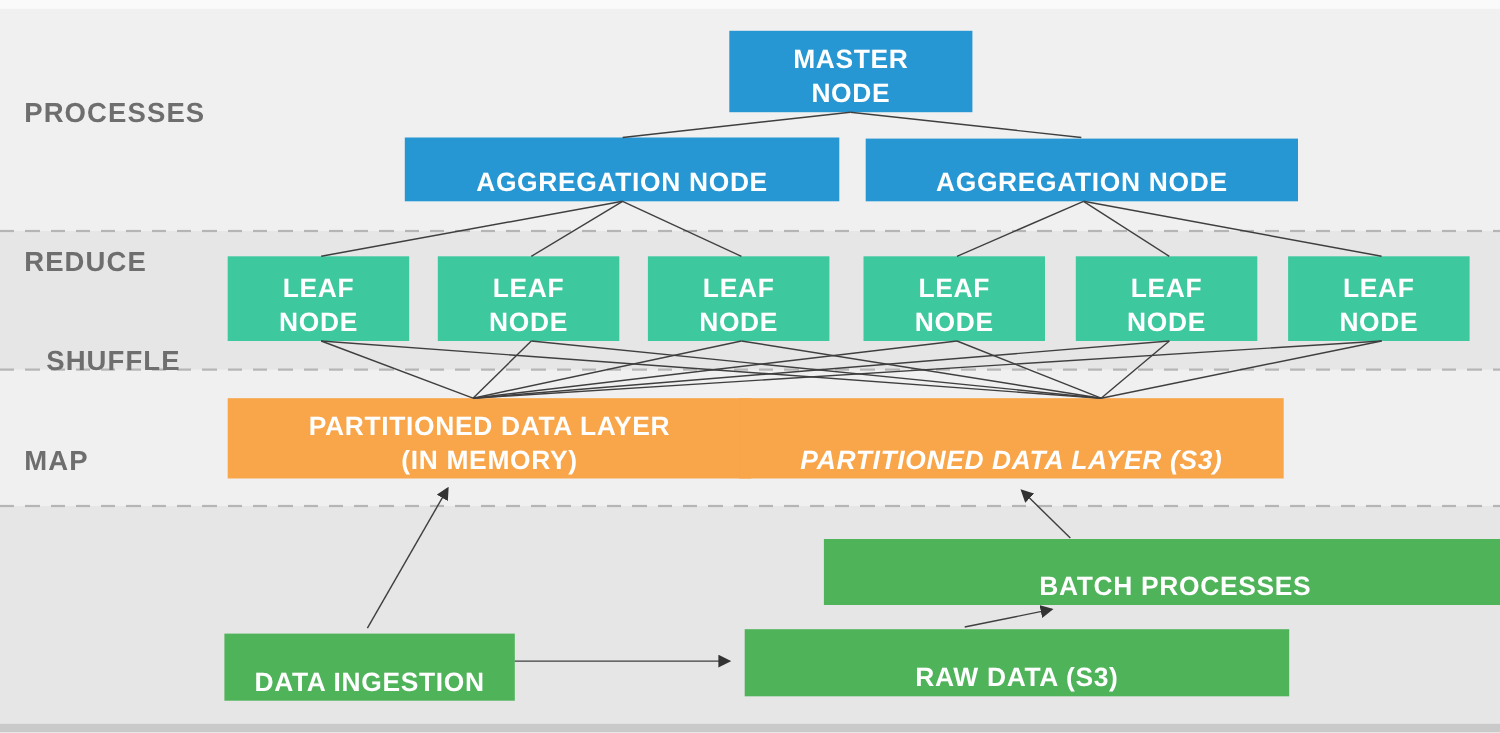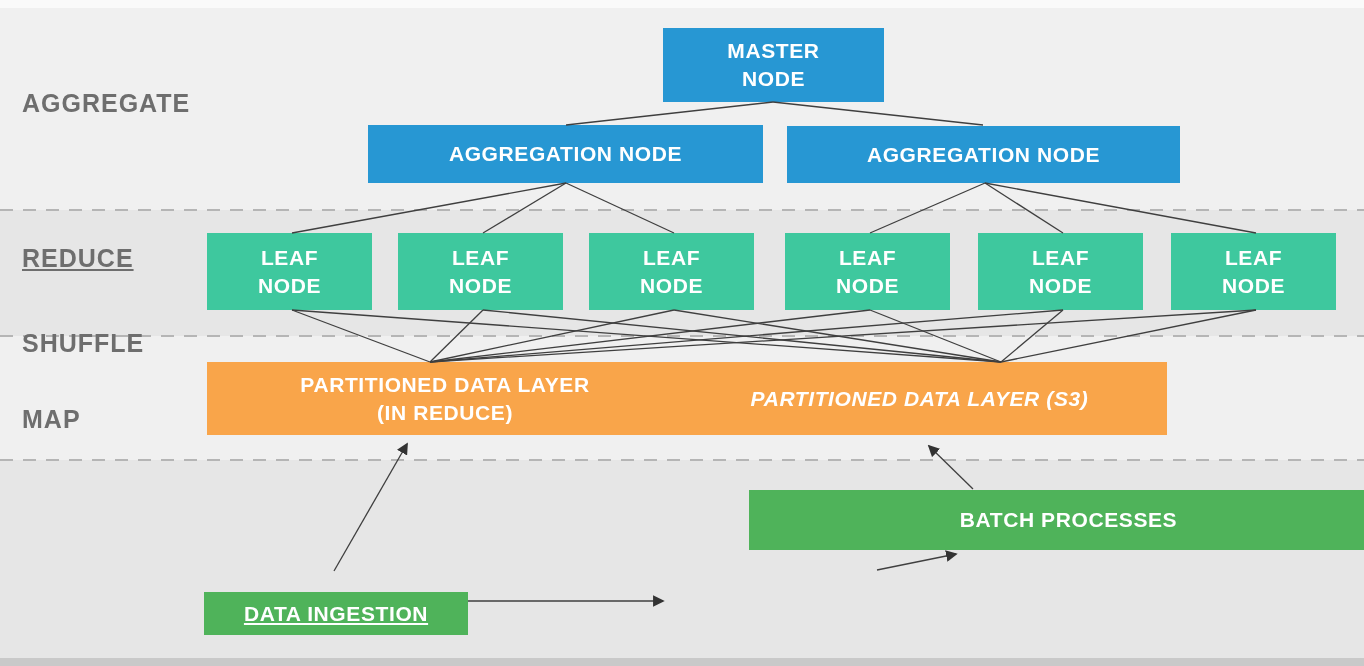--- a/index.html
+++ b/index.html
@@ -34,8 +34,8 @@
   .phase-map{top:405px;}
   .node{
     position:absolute;display:flex;flex-direction:column;
-    align-items:center;justify-content:center;
-    color:#ffffff;font-weight:bold;font-size:21px;letter-spacing:0.6px;
+    align-items:center;justify-content:flex-end;
+    color:#ffffff;font-weight:bold;font-size:24px;letter-spacing:0.6px;
     text-align:center;line-height:1.32;
     z-index:3;
   }

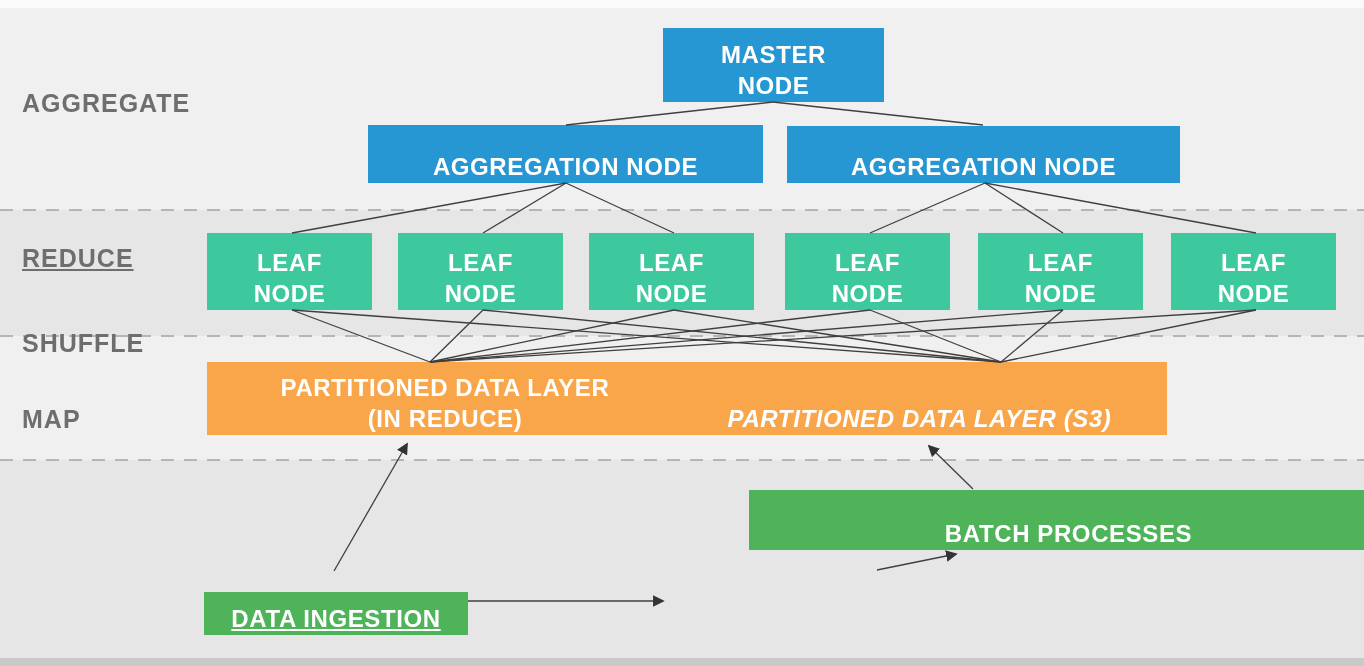--- a/index.html
+++ b/index.html
@@ -74,7 +74,7 @@
   <div class="dash dash2"></div>
   <div class="dash dash3"></div>
 
-  <span class="phase phase-aggregate">AGGREGATE</span>
+  <span class="phase phase-aggregate">PROCESSES</span>
   <span class="phase phase-reduce">REDUCE</span>
   <span class="phase phase-shuffle">SHUFFLE</span>
   <span class="phase phase-map">MAP</span>

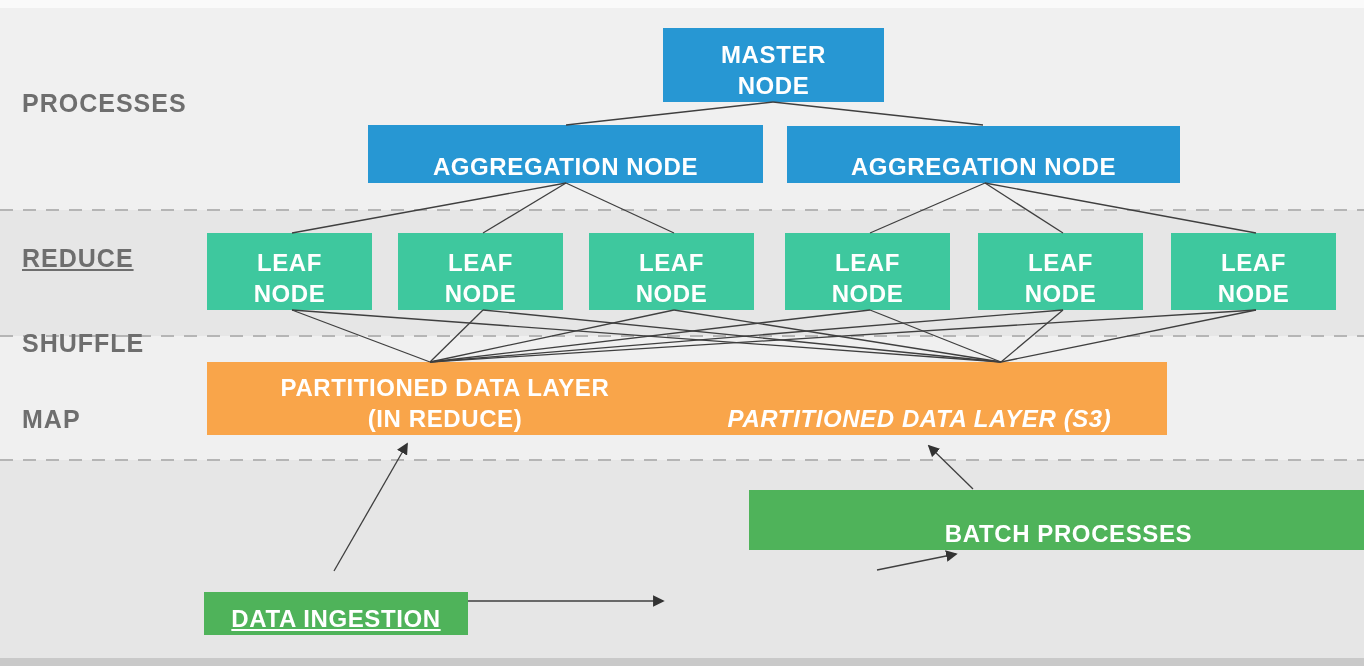--- a/index.html
+++ b/index.html
@@ -29,7 +29,7 @@
     z-index:4;
   }
   .phase-aggregate{top:89px;}
-  .phase-reduce{top:244px;text-decoration:underline;}
+  .phase-reduce{top:224px;}
   .phase-shuffle{top:329px;}
   .phase-map{top:405px;}
   .node{

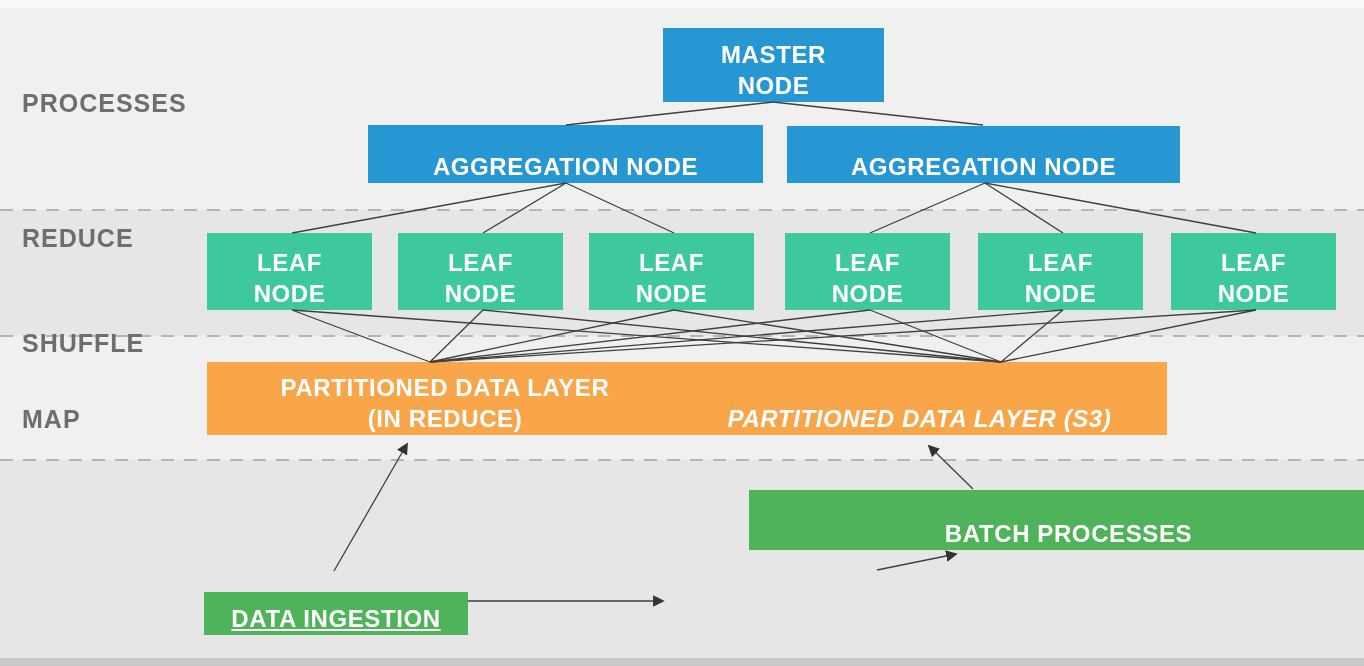--- a/index.html
+++ b/index.html
@@ -30,7 +30,7 @@
   }
   .phase-aggregate{top:89px;}
   .phase-reduce{top:224px;}
-  .phase-shuffle{top:329px;}
+  .phase-shuffle{top:314px;margin-left:20px;}
   .phase-map{top:405px;}
   .node{
     position:absolute;display:flex;flex-direction:column;

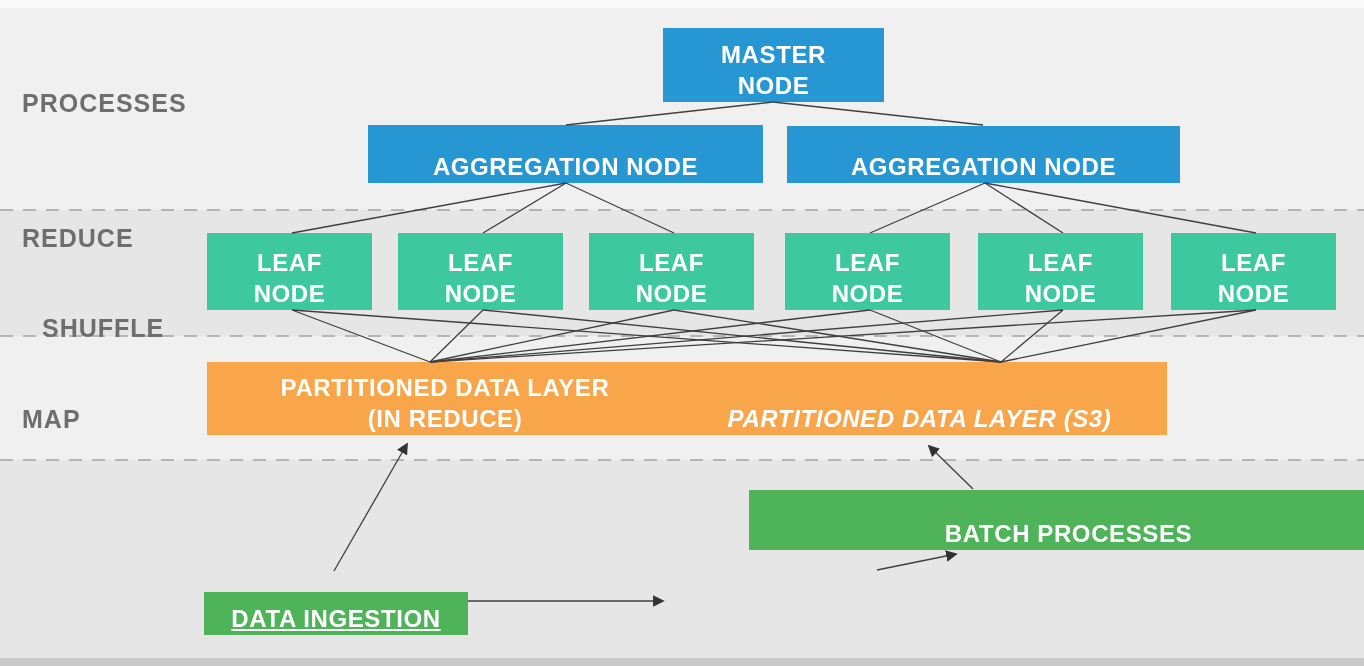--- a/index.html
+++ b/index.html
@@ -118,7 +118,7 @@
 
   <div class="node orange part-mem">
     <span>PARTITIONED DATA LAYER</span>
-    <span>(IN REDUCE)</span>
+    <span>(IN MEMORY)</span>
   </div>
   <div class="node orange part-s3">
     <span>PARTITIONED DATA LAYER (S3)</span>

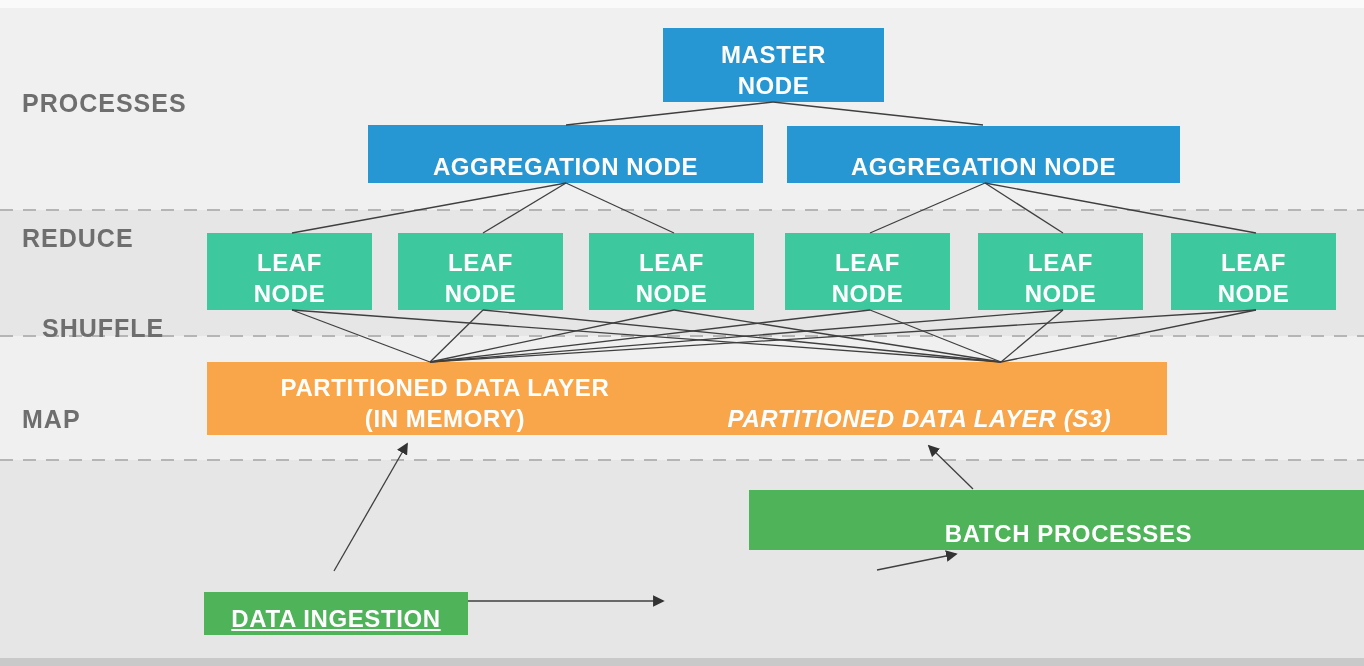--- a/index.html
+++ b/index.html
@@ -52,7 +52,7 @@
   .part-mem{left:207px;top:362px;width:476px;height:73px;}
   .part-s3{left:672px;top:362px;width:495px;height:73px;font-style:italic;}
   .batch{left:749px;top:490px;width:591px;height:60px;padding-left:24px;}
-  .ingest{left:204px;top:592px;width:264px;height:43px;text-decoration:underline;}
+  .ingest{left:204px;top:576px;width:264px;height:61px;}
   .raw{left:677px;top:572px;width:495px;height:61px;}
   #connector-layer{
     position:absolute;left:0;top:0;width:1364px;height:666px;

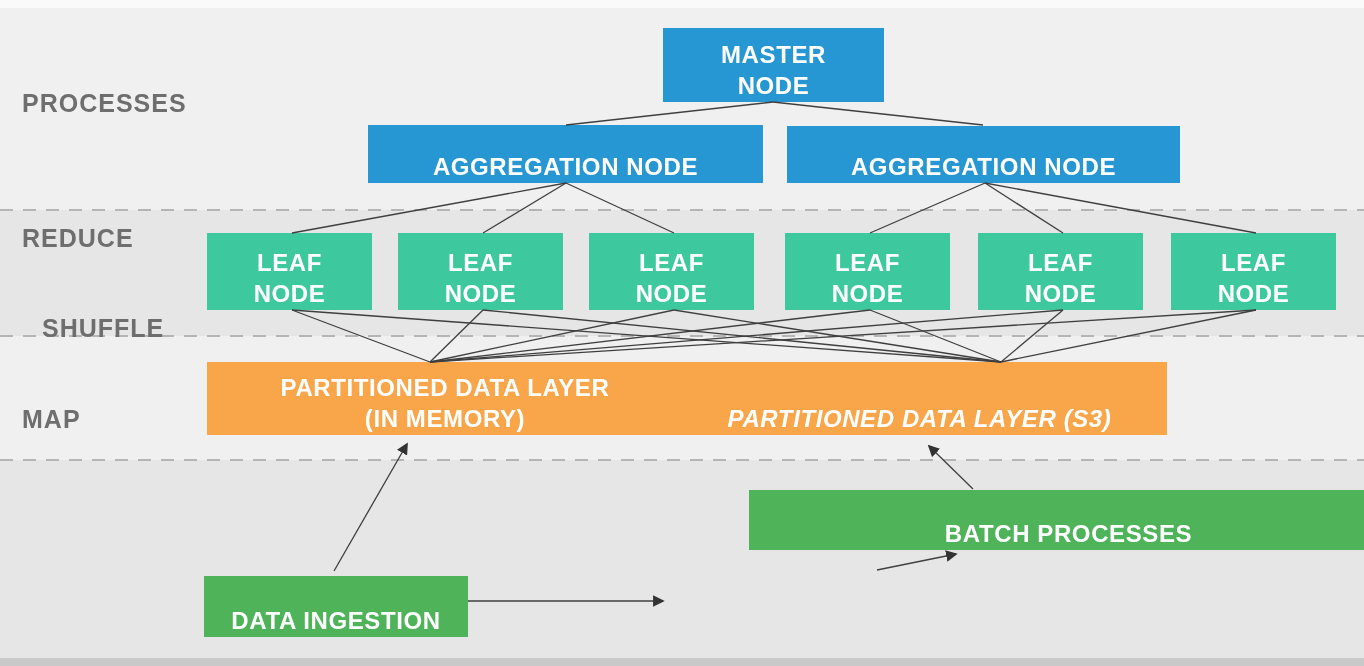--- a/index.html
+++ b/index.html
@@ -130,6 +130,9 @@
   <div class="node green ingest">
     <span>DATA INGESTION</span>
   </div>
+  <div class="node green raw">
+    <span>RAW DATA (S3)</span>
+  </div>
 
   <svg id="connector-layer" viewBox="0 0 1364 666" xmlns="http://www.w3.org/2000/svg">
     <defs>

